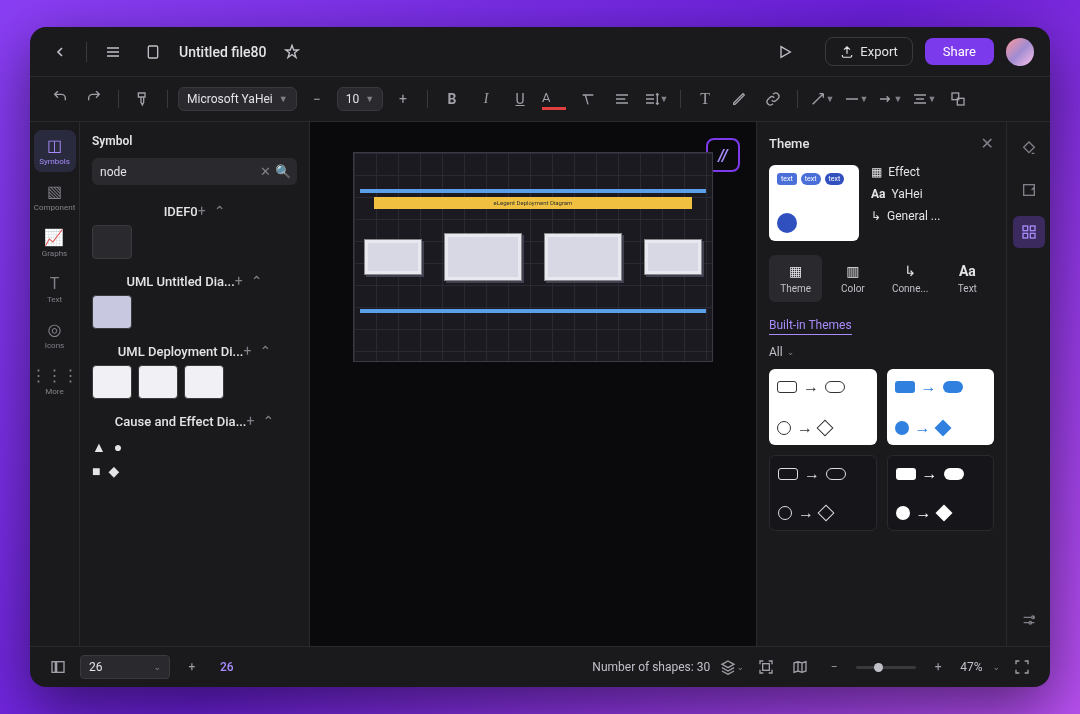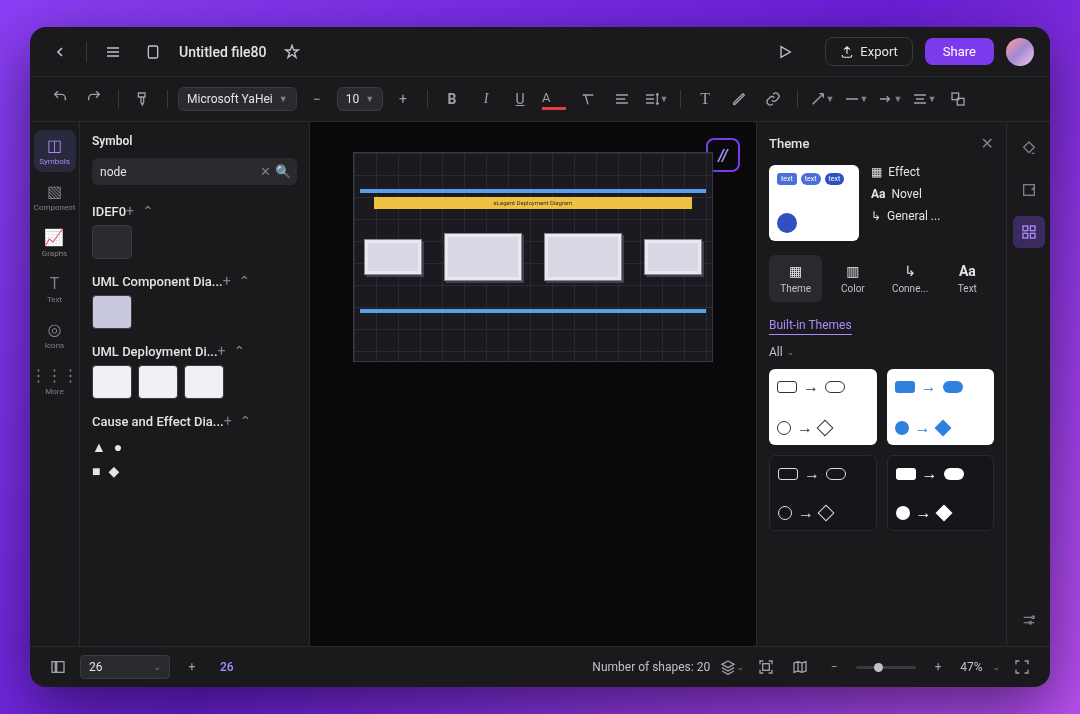--- a/index.html
+++ b/index.html
@@ -376,7 +376,7 @@
             </div>
           <div class="pvprop">
               <span style="font-weight:bold">Aa</span>
-              <span>Novel</span>
+              <span>YaHei</span>
             </div>
           <div class="pvprop">
               <span>↳</span>

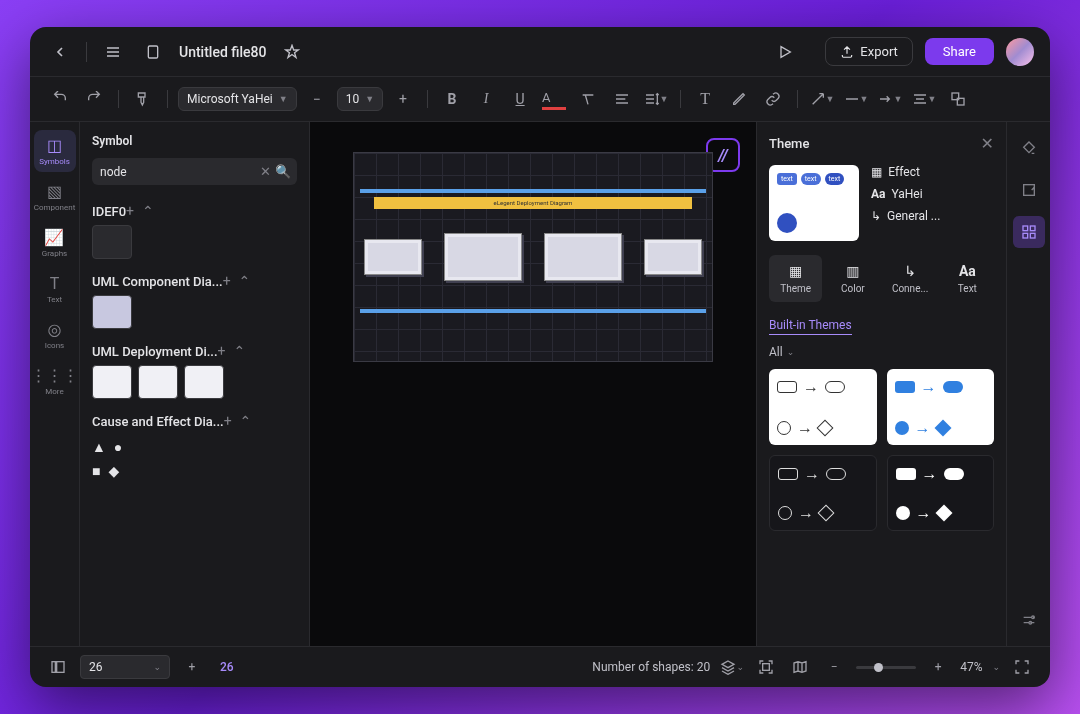--- a/index.html
+++ b/index.html
@@ -40,7 +40,7 @@
 .searchbox { display:flex; align-items:center; background:#2a2a2e; border-radius:6px; padding:6px 8px; margin-bottom:12px; }
 .searchbox input { flex:1; background:transparent; border:none; outline:none; color:#e4e4e7; font-size:12px; }
 .searchbox .sicon { color:#808088; cursor:pointer; margin-left:4px; font-size:13px; }
-.catrow { display:flex; align-items:center; justify-content:flex-start; padding:6px 0; cursor:pointer; }
+.catrow { display:flex; align-items:center; justify-content:center; padding:6px 0; cursor:pointer; }
 .catname { font-size:13px; font-weight:500; }
 .catctrl { display:flex; gap:8px; color:#808088; font-size:14px; }
 .thumbs { display:flex; gap:6px; flex-wrap:wrap; margin-bottom:8px; }

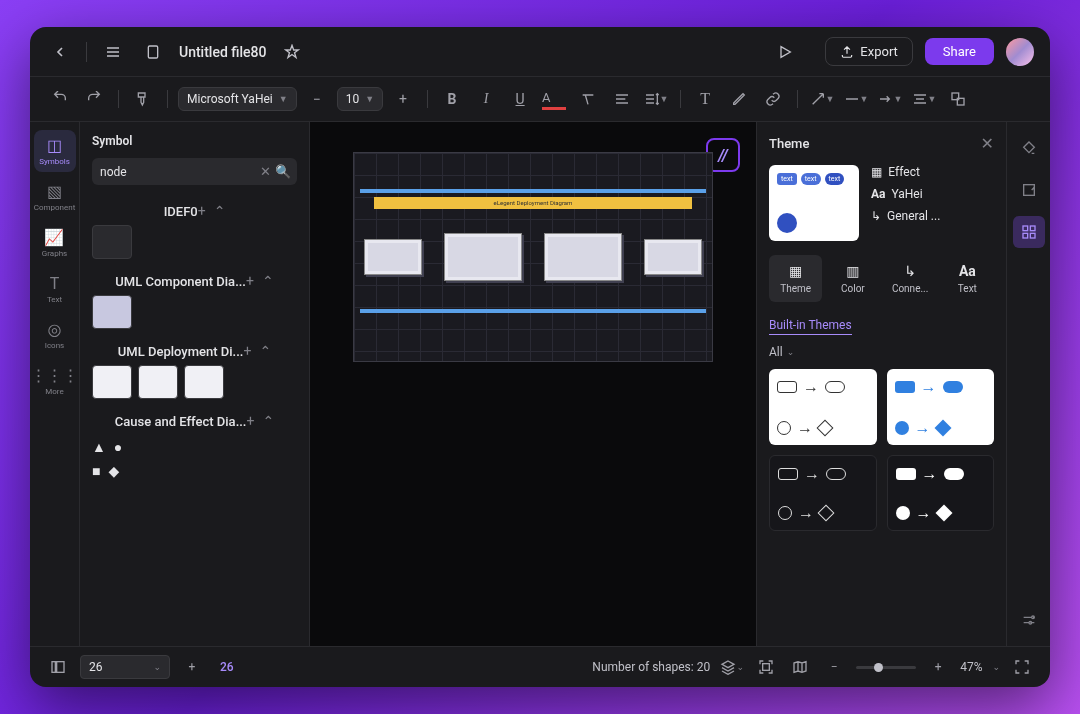--- a/index.html
+++ b/index.html
@@ -292,7 +292,7 @@
         </div>
 
       <div class="catrow">
-        <span class="catname">UML Component Dia...</span>
+        <span class="catname">UML Untitled Dia...</span>
         <span class="catctrl">
             <span>+</span>
             <span>⌃</span>

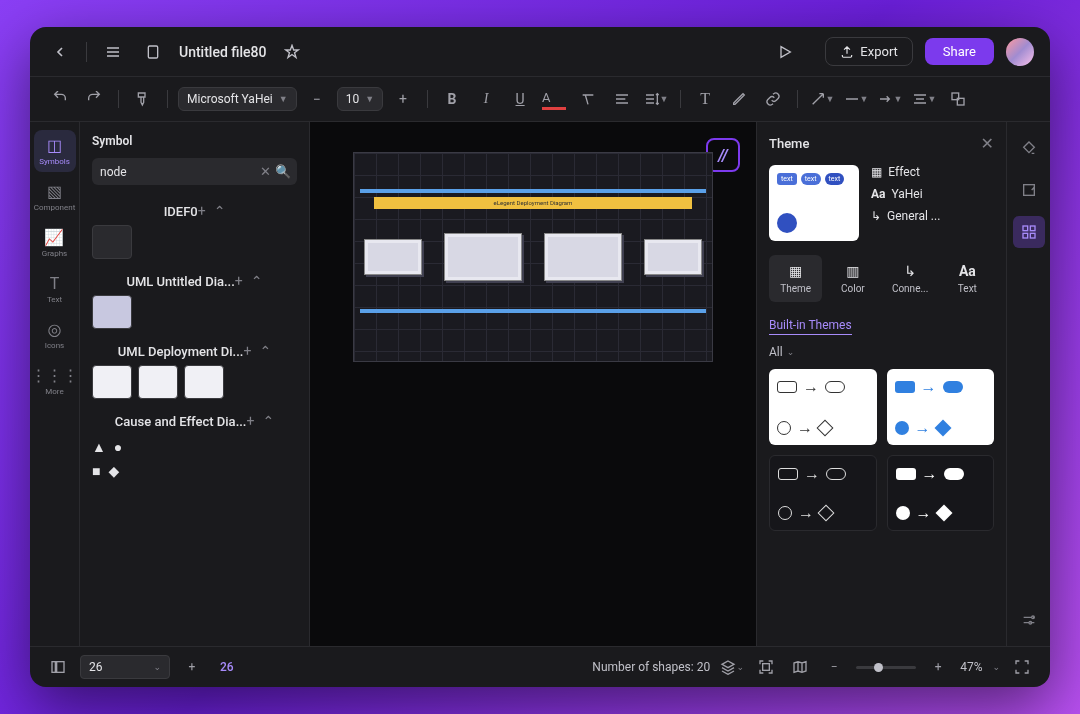--- a/index.html
+++ b/index.html
@@ -504,7 +504,7 @@
     <div class="bbtn">+</div>
     <span class="pagecur">26</span>
     <div class="bspacer"></div>
-    <span>Number of shapes: 20</span>
+    <span>Number of shapes: 30</span>
     <div class="bbtn">
         <svg viewBox="0 0 24 24" fill="none" stroke="currentColor" stroke-width="2">
           <path d="M12 3l9 5-9 5-9-5zM3 13l9 5 9-5M3 18l9 5 9-5"></path>

